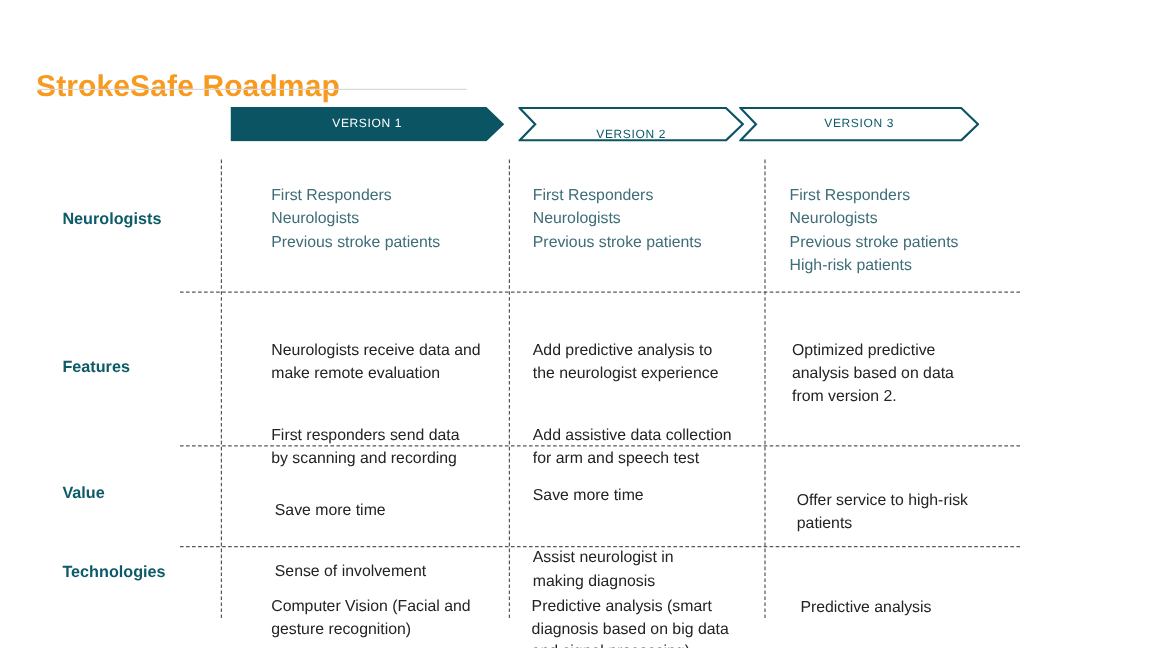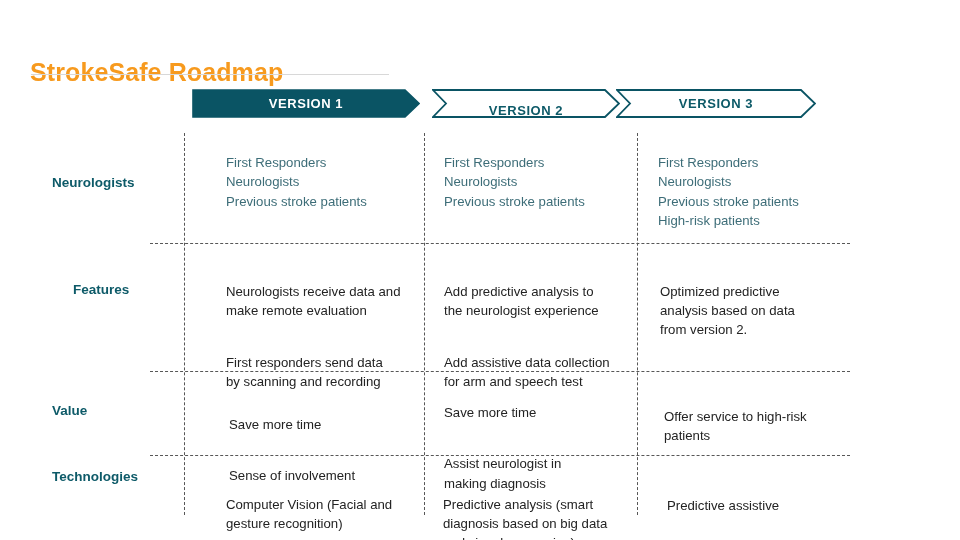--- a/index.html
+++ b/index.html
@@ -56,8 +56,8 @@
   .chev .chev-label {
     position: relative;
     z-index: 2;
-    font-size: 13px;
-    font-weight: bold;
+    font-size: 10px;
+    font-weight: normal;
     letter-spacing: 0.55px;
     white-space: nowrap;
   }

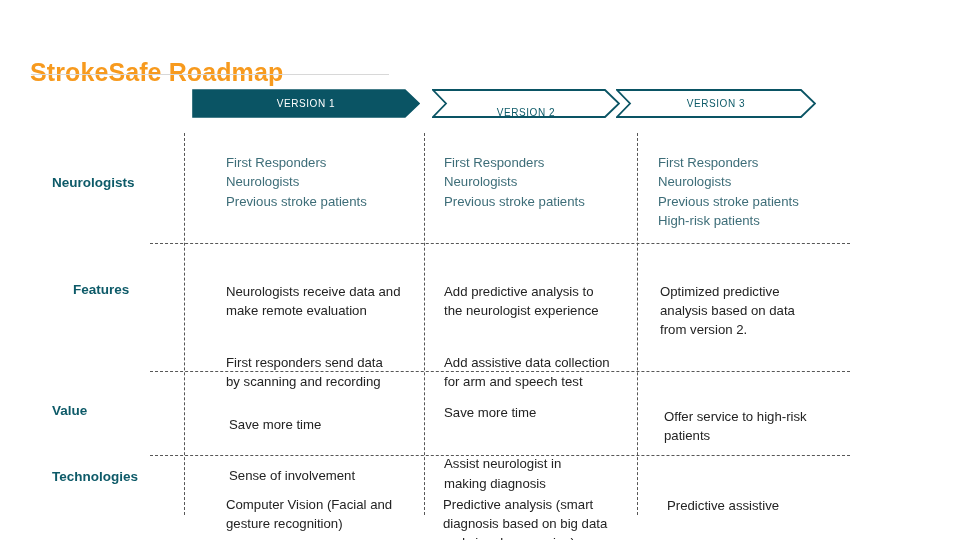--- a/index.html
+++ b/index.html
@@ -160,7 +160,7 @@
 <div class="hrule" style="top:455px;"></div>
 
 <div class="row-label" style="top:175px;">Neurologists</div>
-<div class="row-label" style="top:282px;margin-left:21px;">Features</div>
+<div class="row-label" style="top:298px;">Features</div>
 <div class="row-label" style="top:403px;">Value</div>
 <div class="row-label" style="top:469px;">Technologies</div>
 

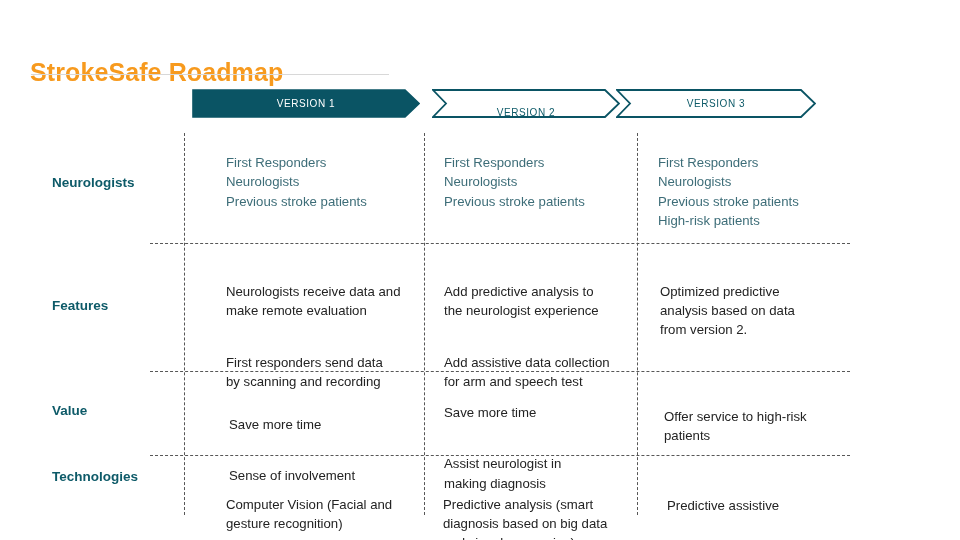--- a/index.html
+++ b/index.html
@@ -217,7 +217,7 @@
 and signal processing)</p>
 </div>
 <div class="cell" style="left:667px; top:477px;">
-  <p>Predictive assistive</p>
+  <p>Predictive analysis</p>
 </div>
 
 </body></html>

